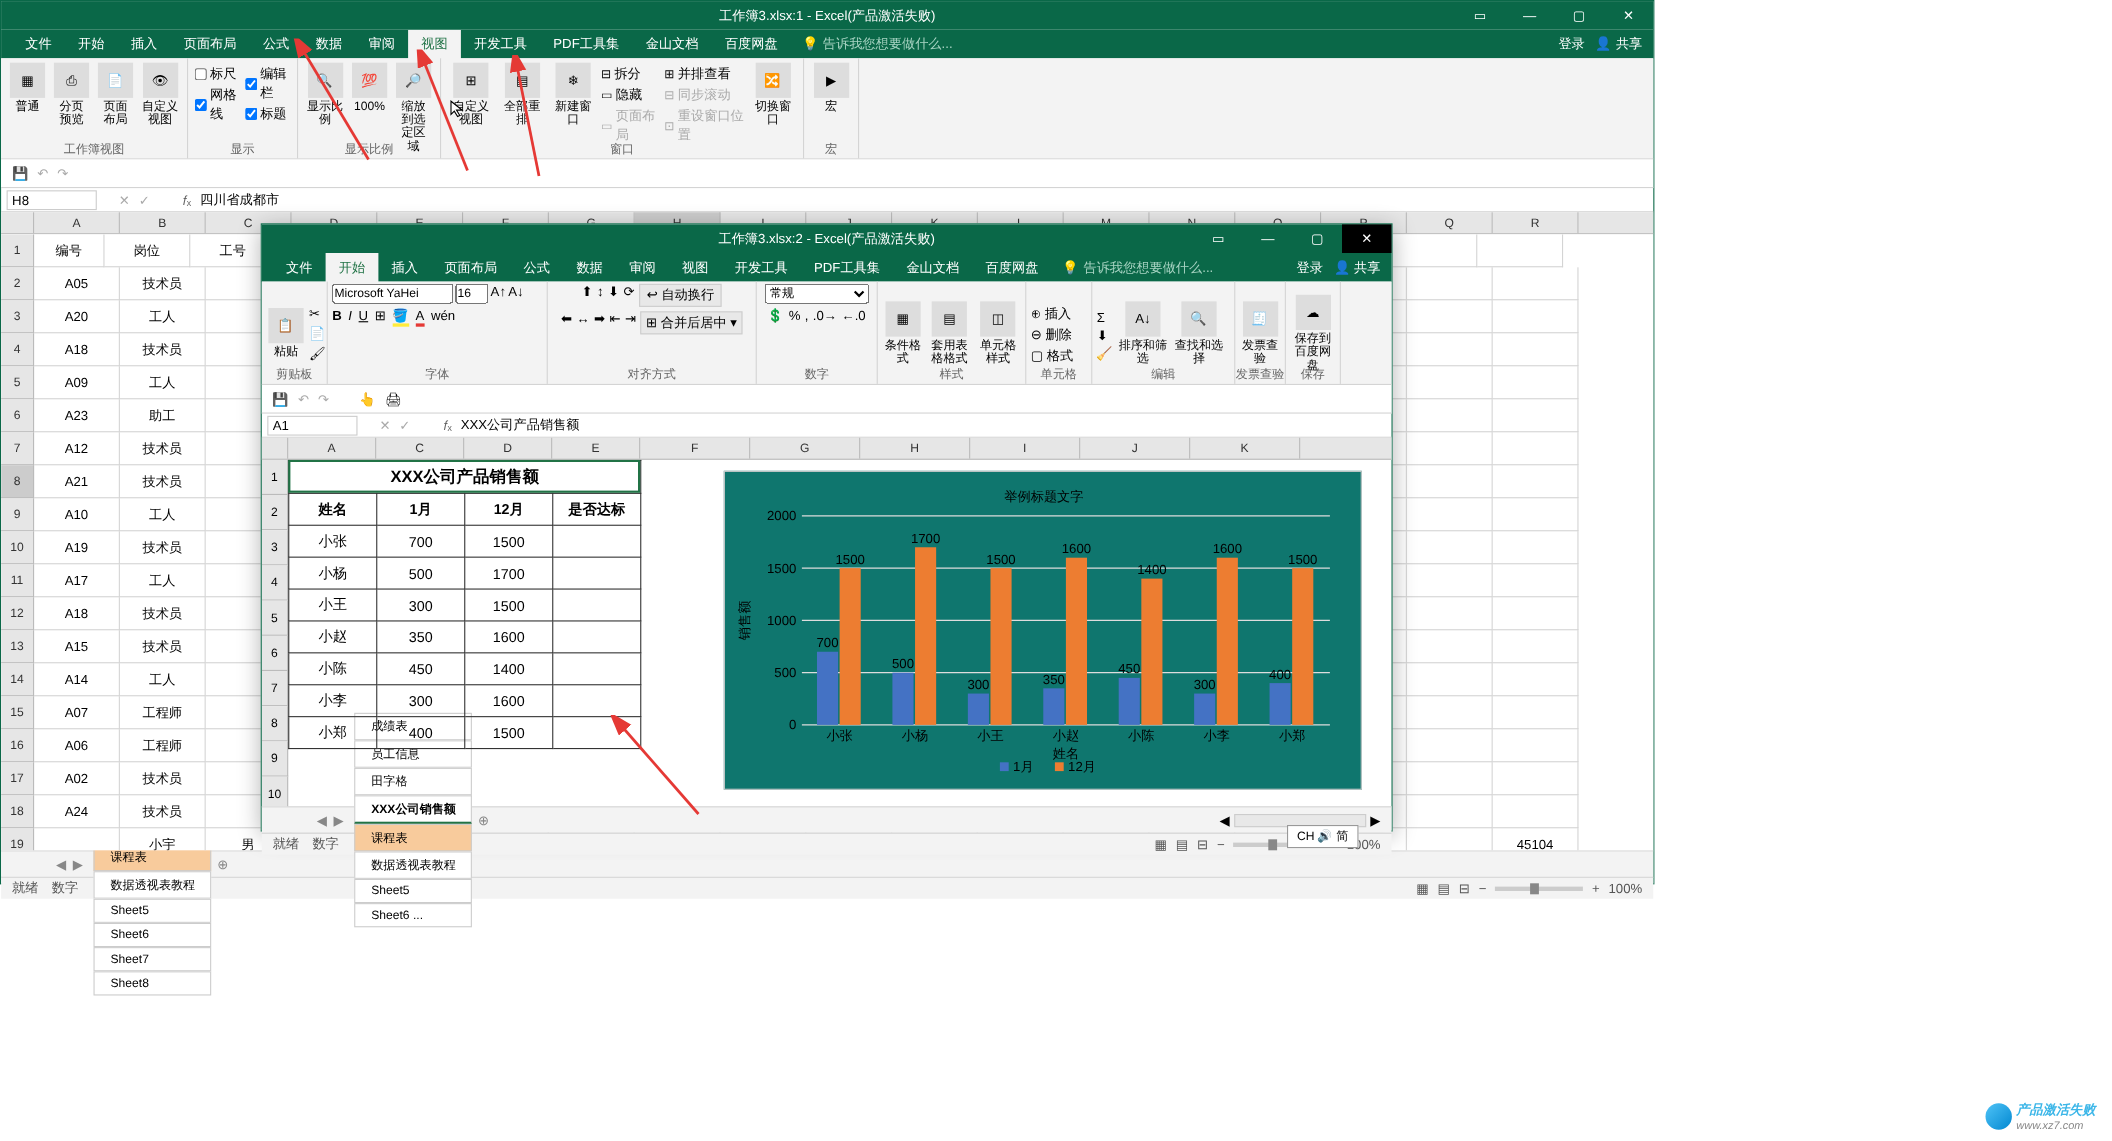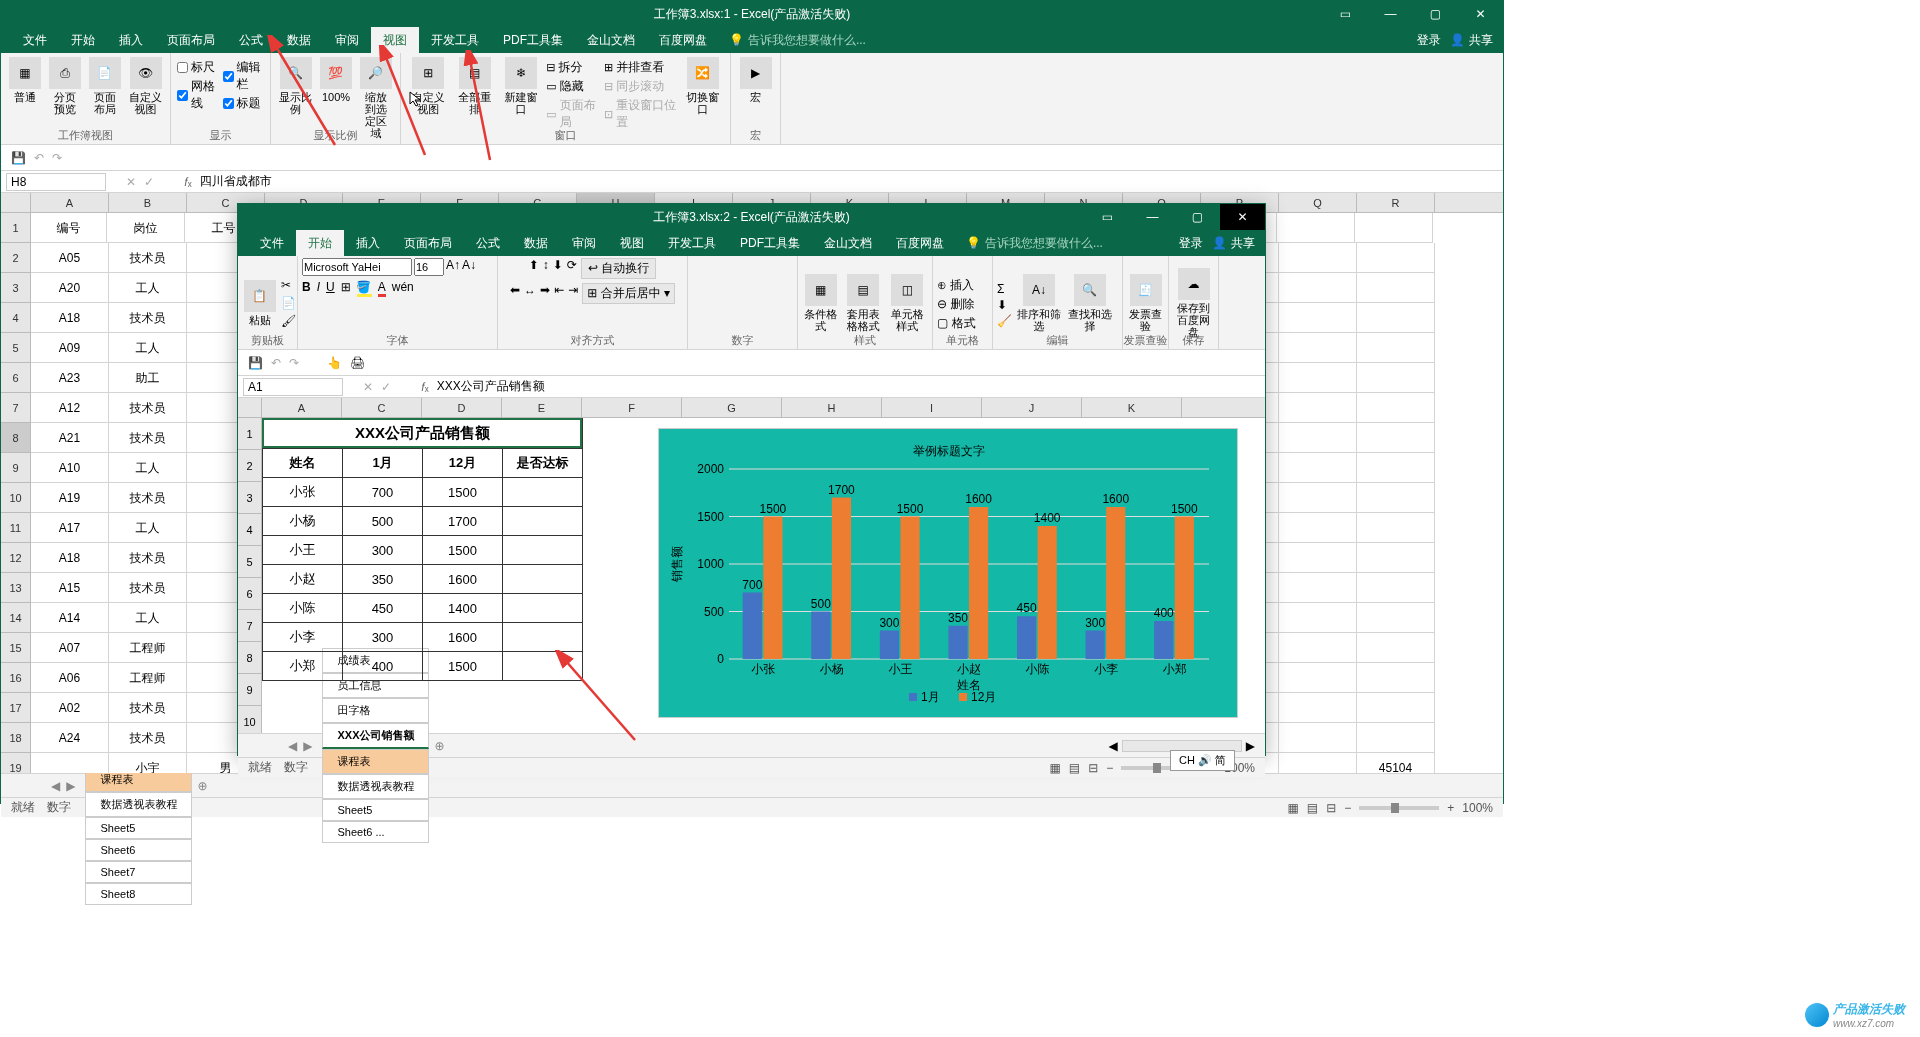--- a/index.html
+++ b/index.html
@@ -26,7 +26,7 @@
 .chk input{width:11px;height:11px}
 .qat{height:26px;background:#fff;display:flex;align-items:center;padding-left:10px;gap:8px;border-bottom:1px solid #d4d4d4}
 .namebox{height:22px;display:flex;align-items:center;padding:2px 5px;border-bottom:1px solid #d4d4d4}
-.namebox input{border:1px solid #ccc;height:18px;padding:0 4px;width:100px}
+.namebox input{border:1px solid #ccc;height:18px;padding:0 4px;width:82px}
 .namebox .fx{margin-left:30px;color:#666}
 .namebox .fxval{margin-left:8px}
 .colhdrs{height:20px;display:flex;background:#e6e6e6;border-bottom:1px solid #bbb}

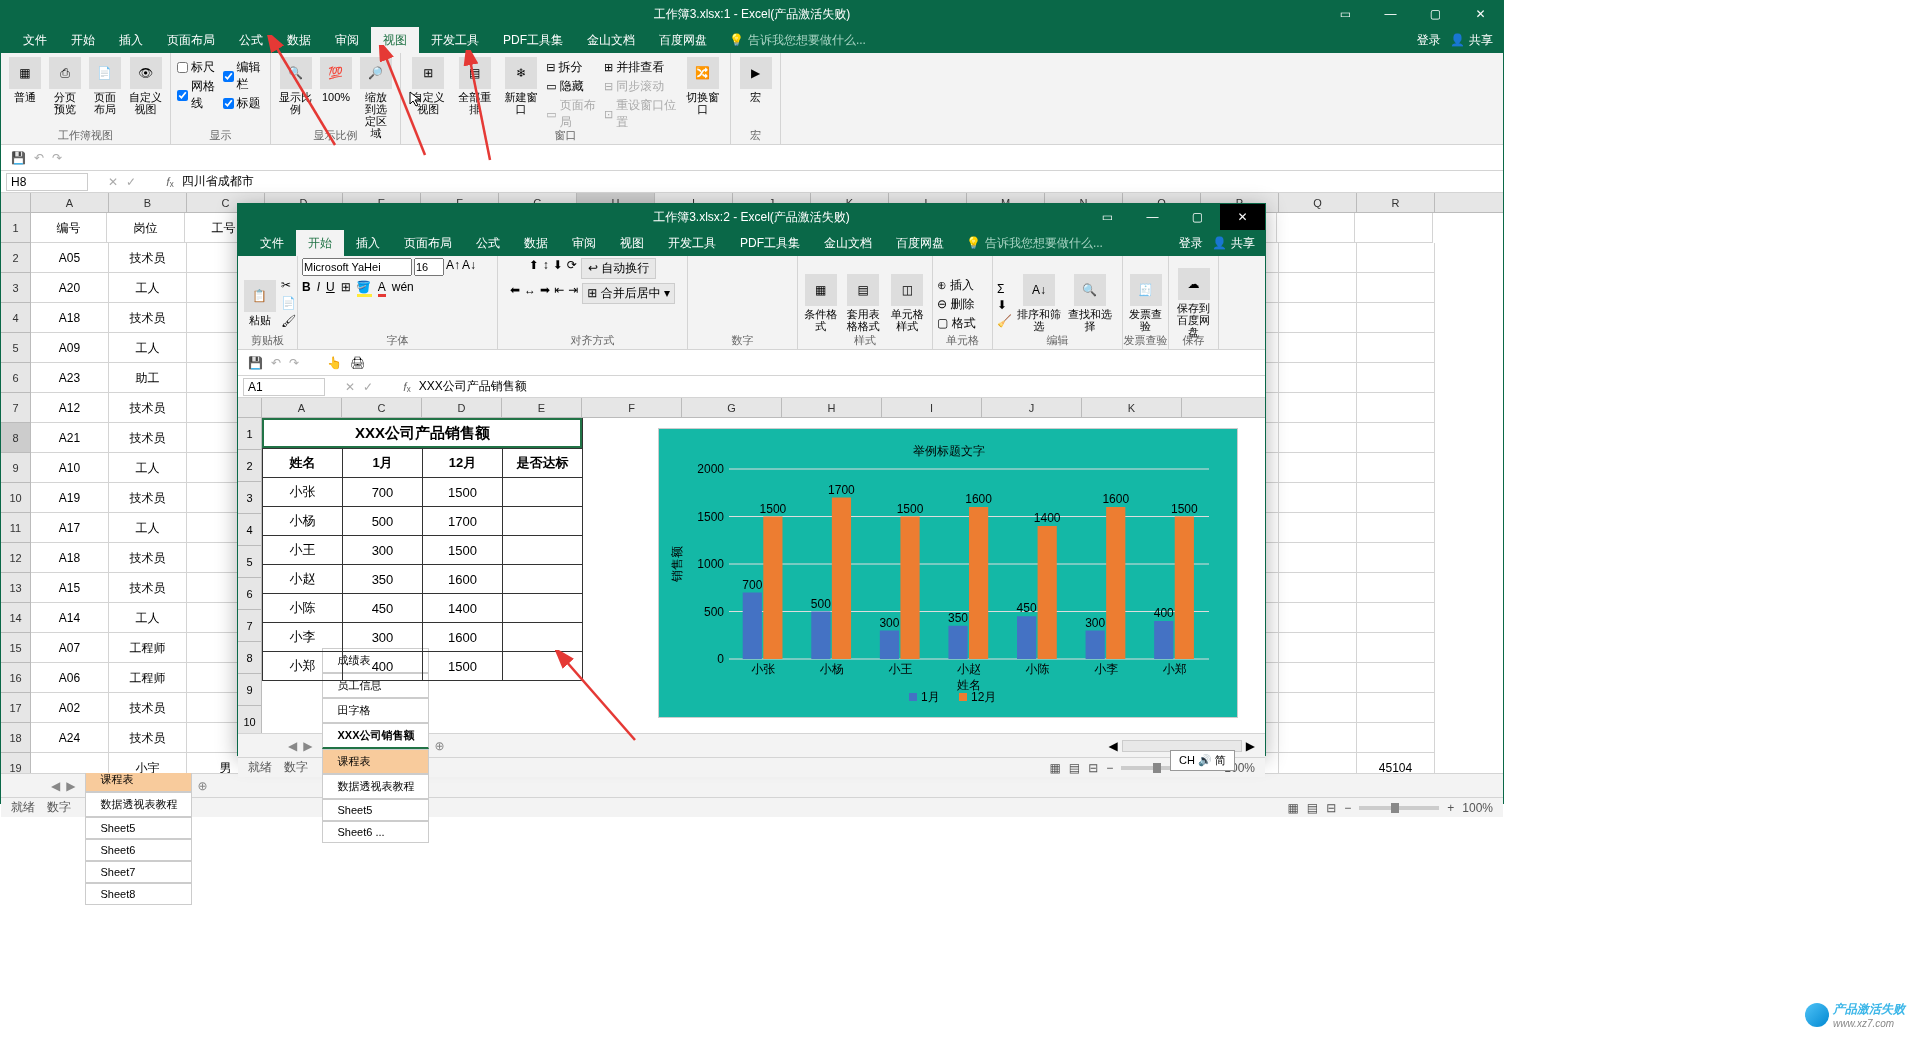--- a/index.html
+++ b/index.html
@@ -236,7 +236,7 @@
     <div id="grid1rows">
         <div class="row">
           <div class="rh">1</div>
-          <div class="cell" style="width:76px">编号</div>
+          <div class="cell" style="width:64px">编号</div>
           <div class="cell" style="width:78px">岗位</div>
           <div class="cell" style="width:78px">工号</div>
           <div class="cell" style="width:78px"></div>

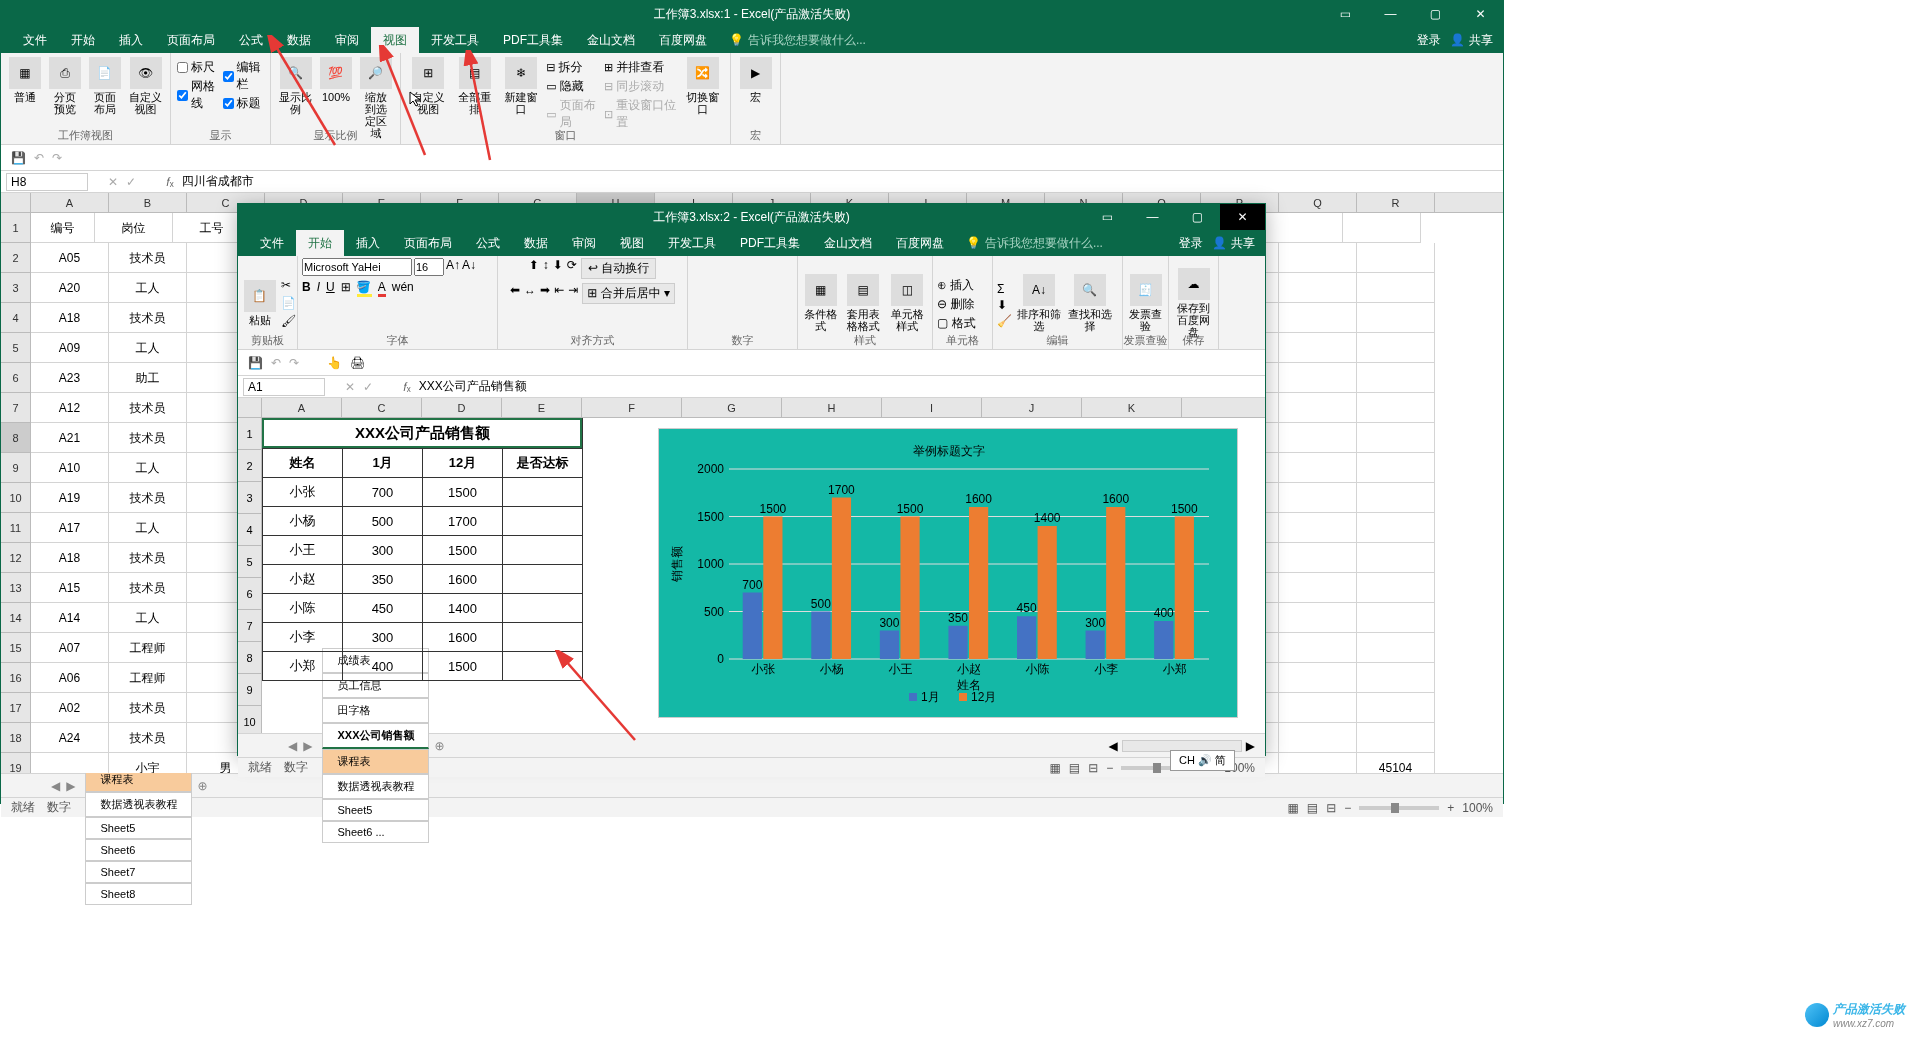--- a/index.html
+++ b/index.html
@@ -758,6 +758,16 @@
         <div class="gl">对齐方式</div>
       </div>
     <div class="r2g" style="width:110px">
+        <div class="gb" style="flex-direction:column;gap:4px">
+      <select style="width:95px;height:18px;font-size:11px"><option>常规</option></select>
+      <div style="display:flex;gap:4px">
+            <span>💲</span>
+            <span>%</span>
+            <span>,</span>
+            <span>.0→</span>
+            <span>←.0</span>
+          </div>
+    </div>
         <div class="gl">数字</div>
       </div>
     <div class="r2g" style="width:135px">

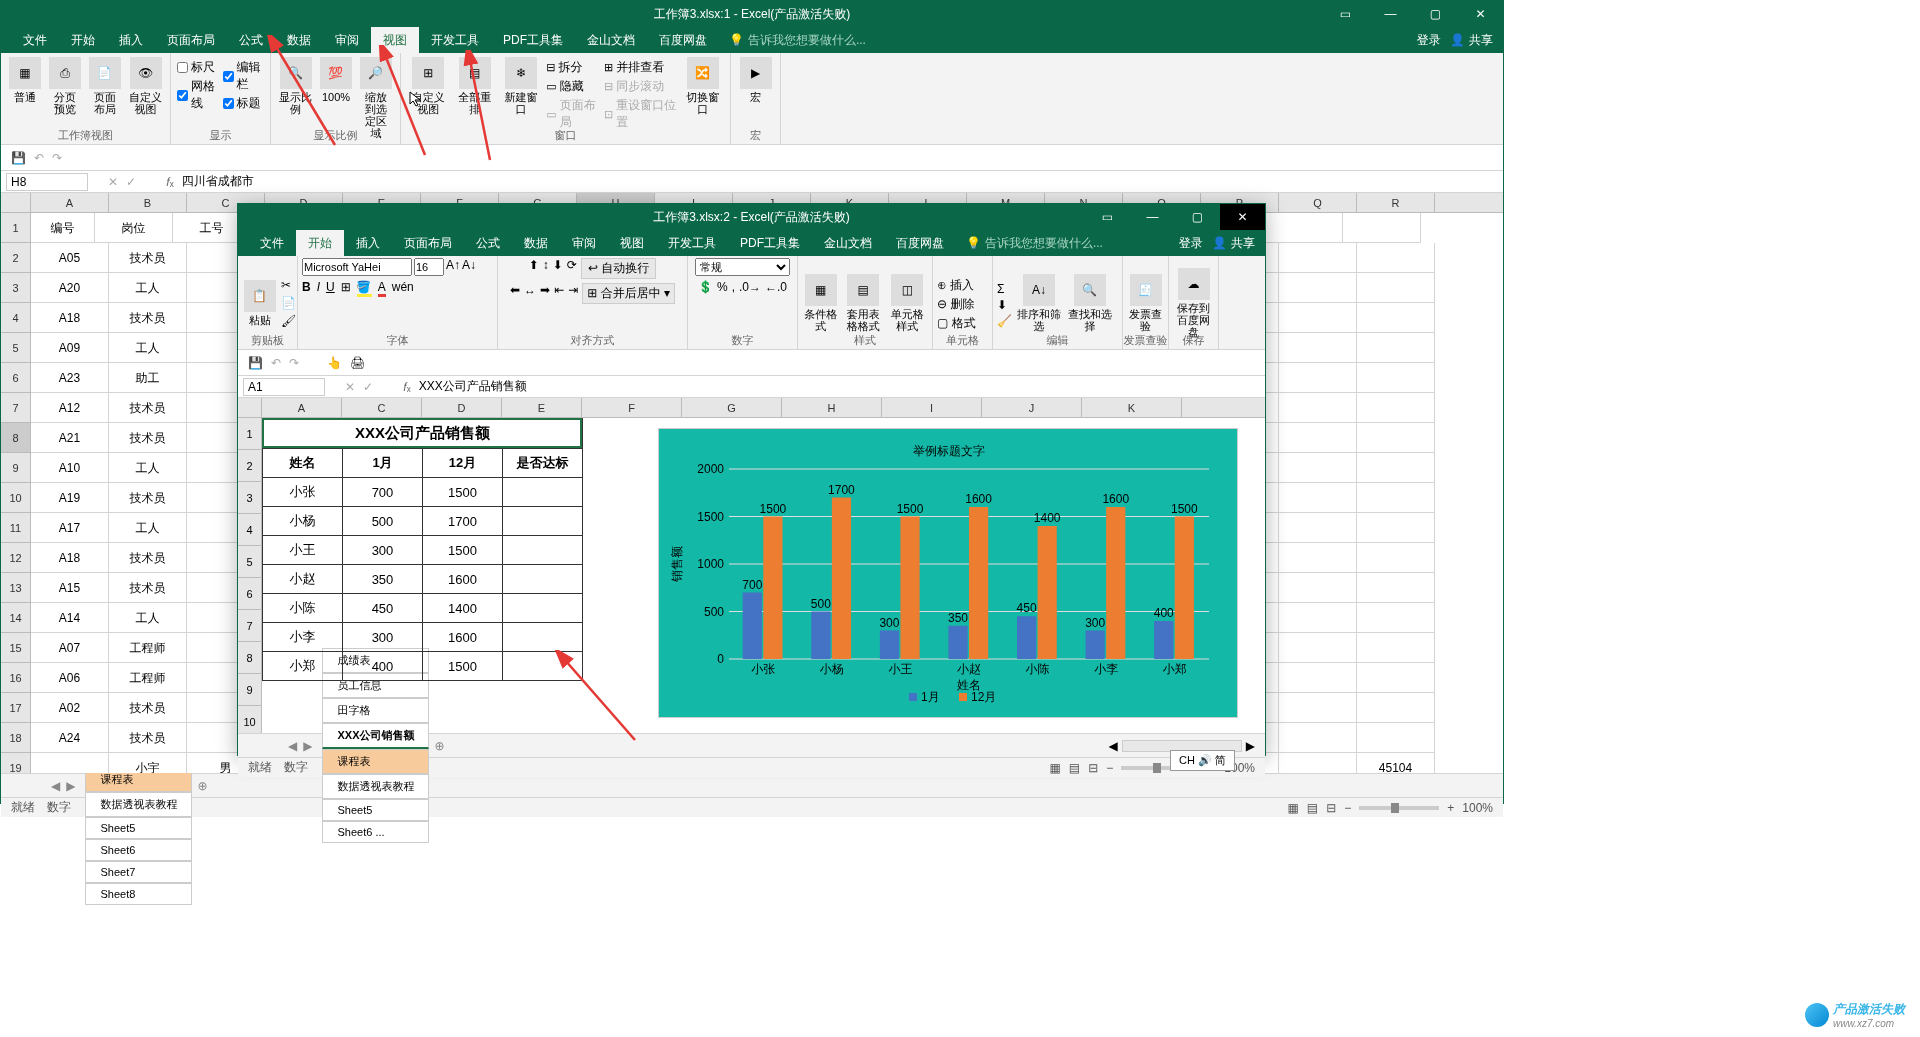--- a/index.html
+++ b/index.html
@@ -929,7 +929,7 @@
           </tr>
         </tbody>
       </table>
-    <div id="chart2" style="position:absolute;left:420px;top:10px;width:580px;height:290px;border:1px solid #ccc;background:#14b8a6"><svg width="560" height="270" style="margin:10px">
+    <div id="chart2" style="position:absolute;left:420px;top:10px;width:580px;height:290px;border:1px solid #ccc;background:#0f766e"><svg width="560" height="270" style="margin:10px">
           <text x="280" y="16" text-anchor="middle" font-size="14">举例标题文字</text>
           <text x="12" y="125" text-anchor="middle" font-size="11" transform="rotate(-90 12 125)">销售额</text>
           <line x1="60" y1="220" x2="540" y2="220" stroke="#ddd"></line>

